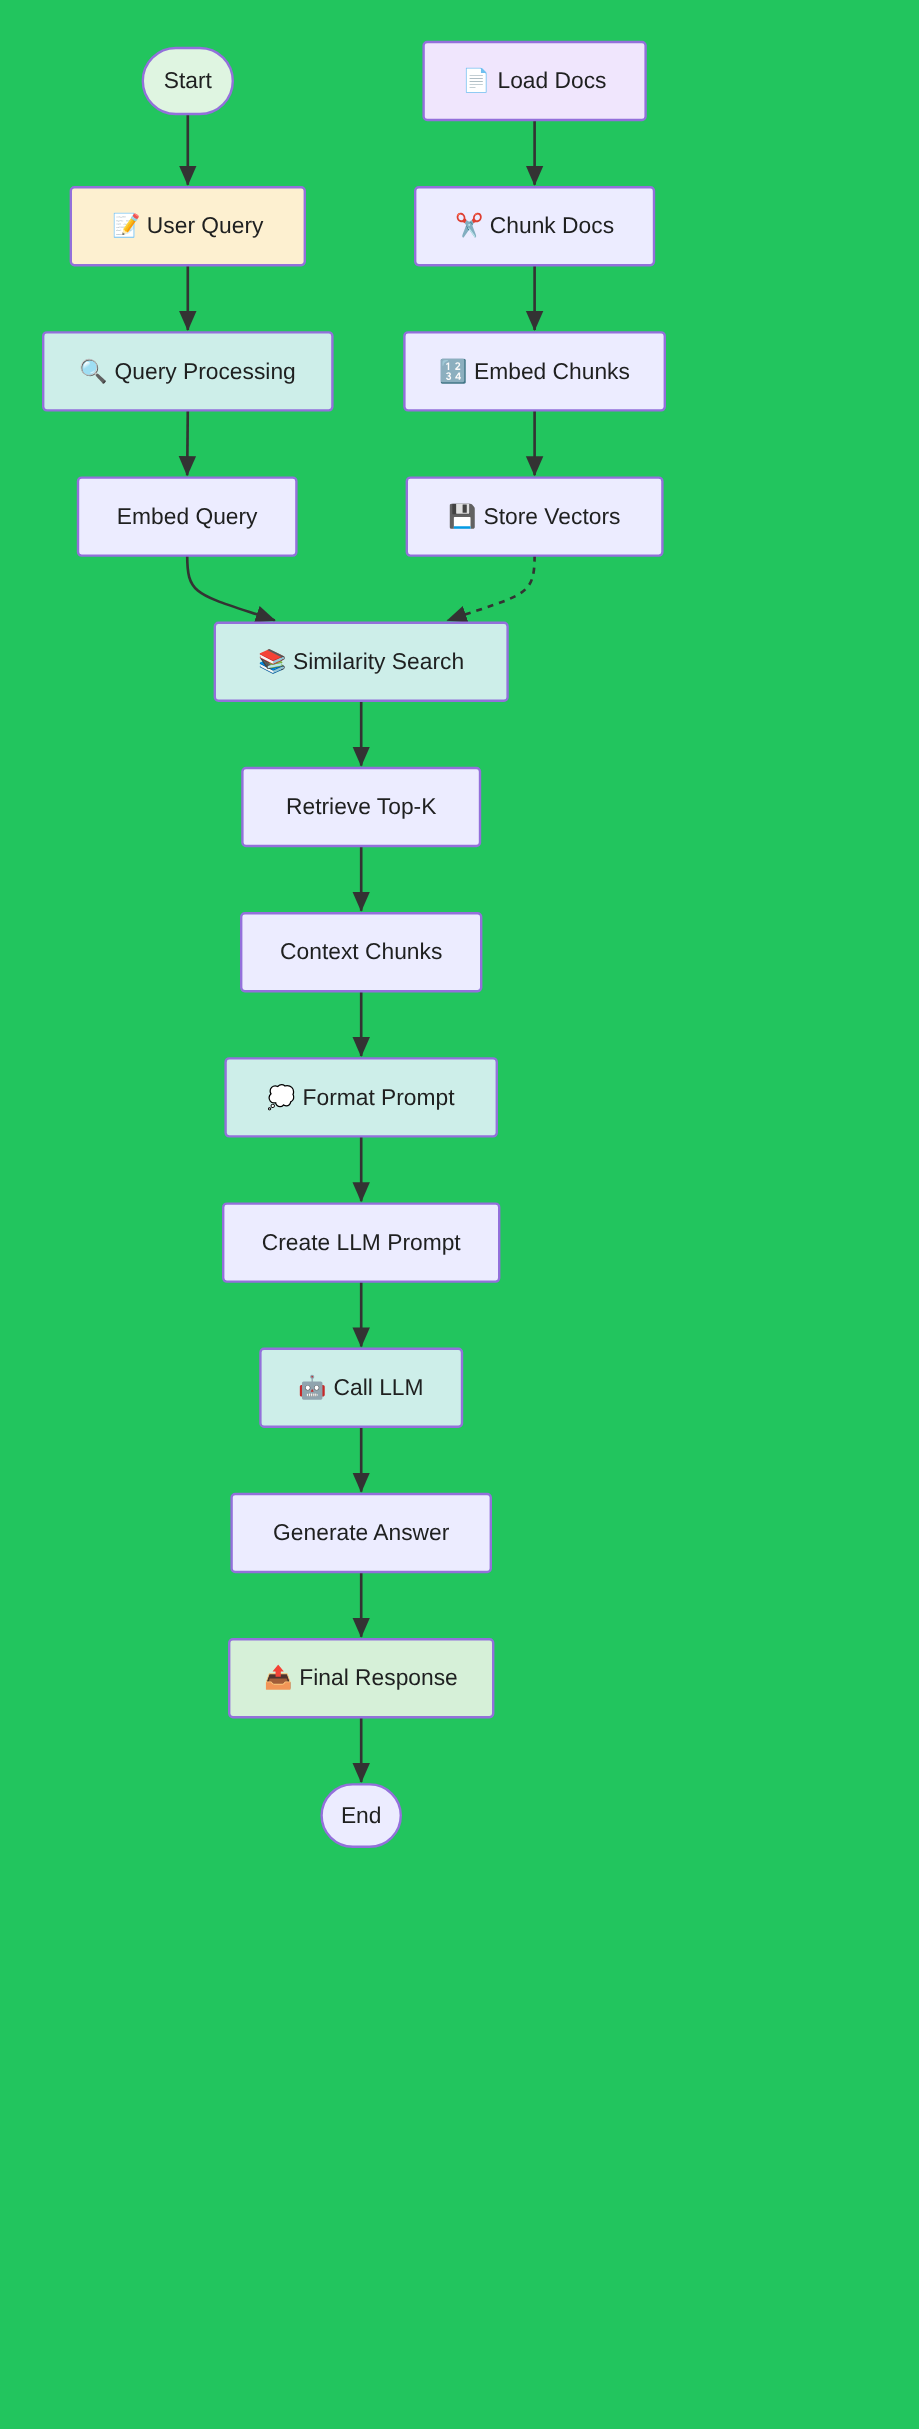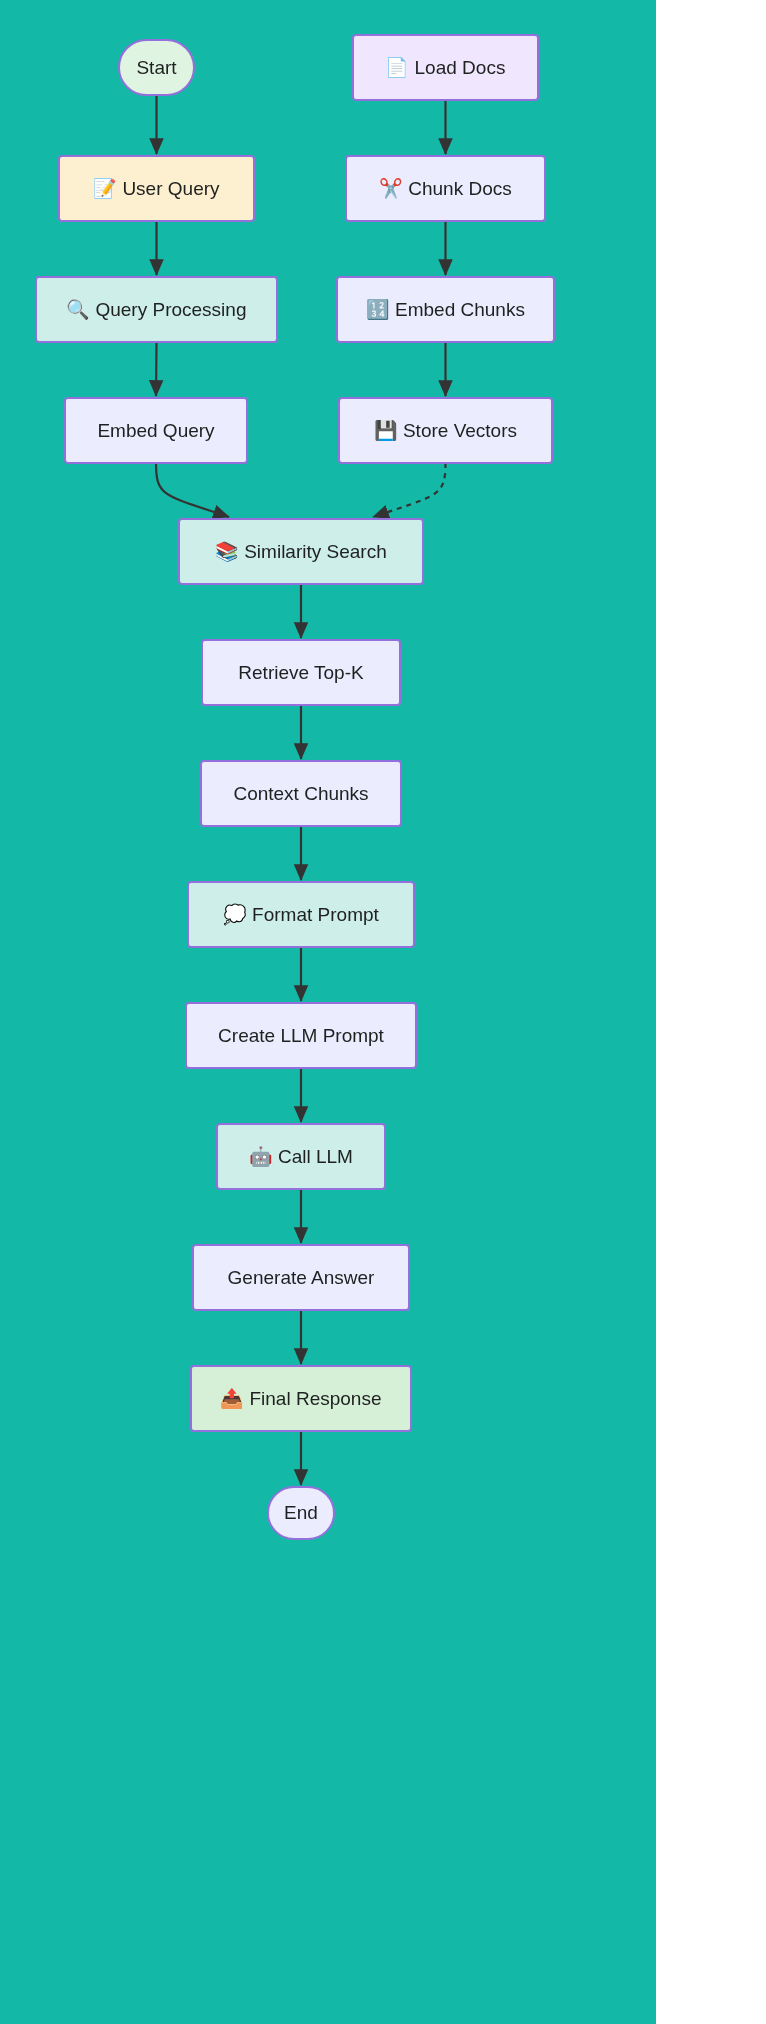--- a/index.html
+++ b/index.html
@@ -15,9 +15,9 @@
   }
   #flow-root {
     position: relative;
-    width: 656px;
+    width: 766px;
     height: 2024px;
-    background: #14b8a6;
+    background: #22c55e;
   }
   svg#flow-svg {
     position: absolute;

